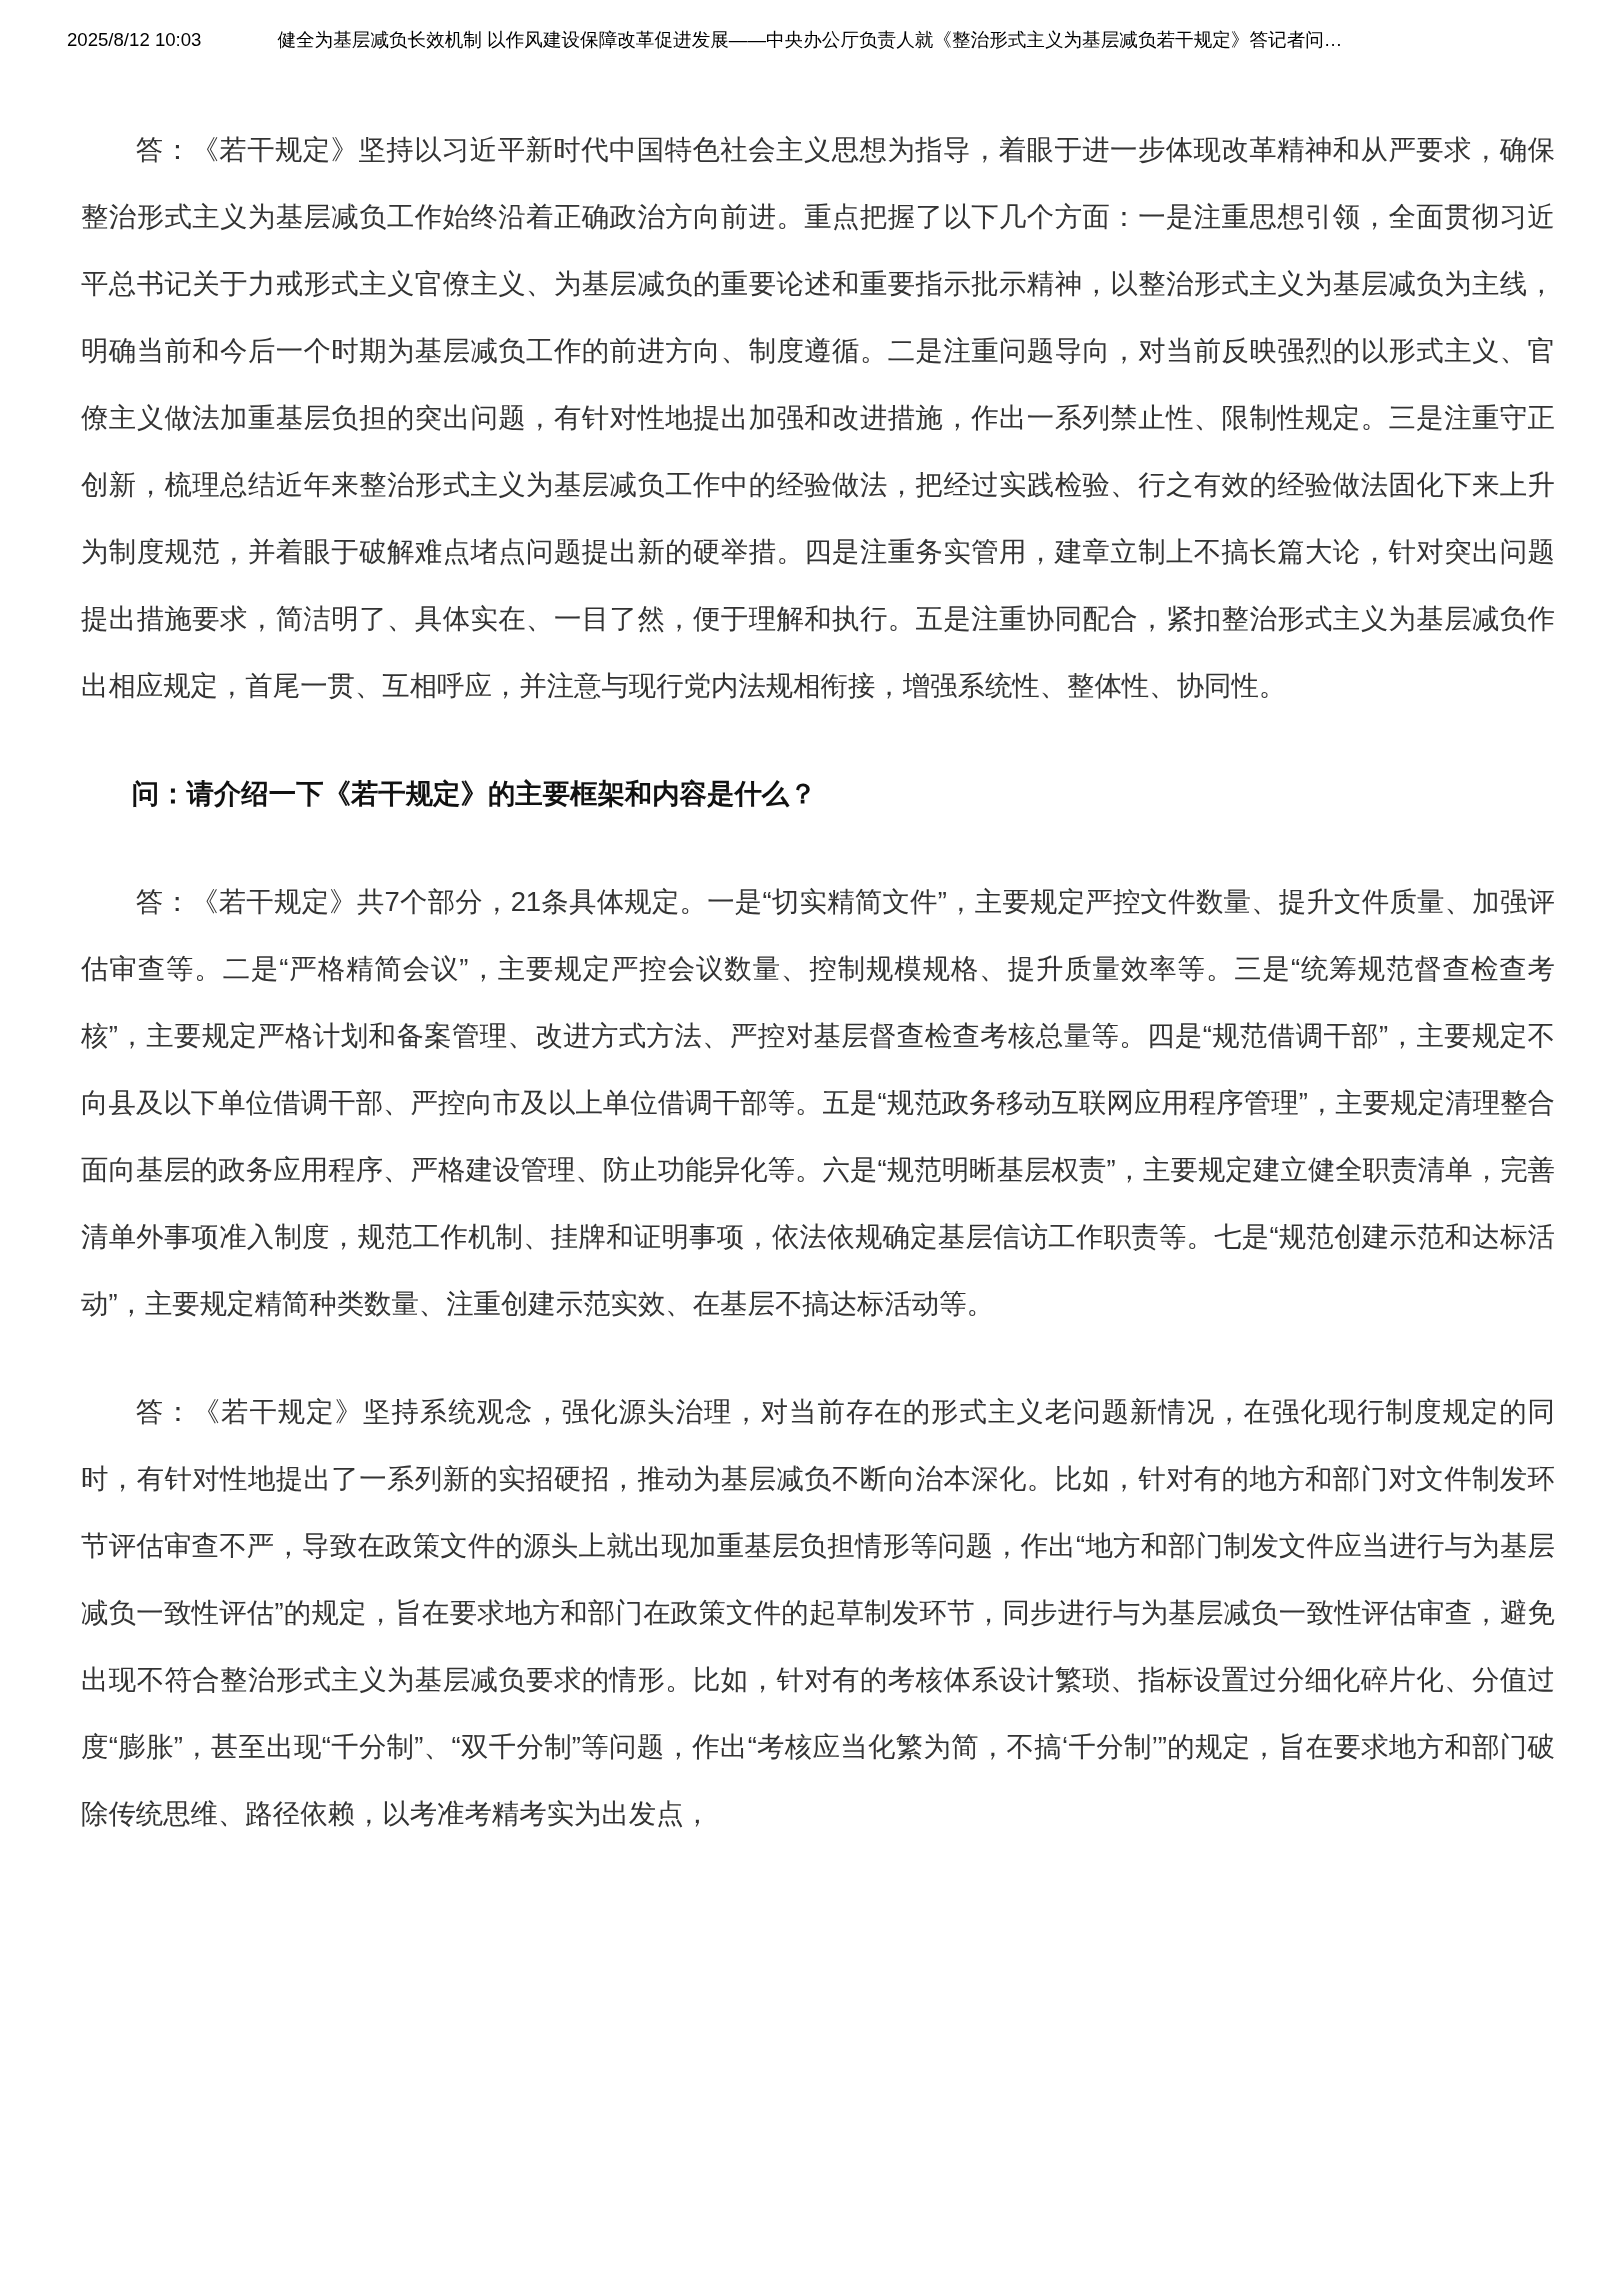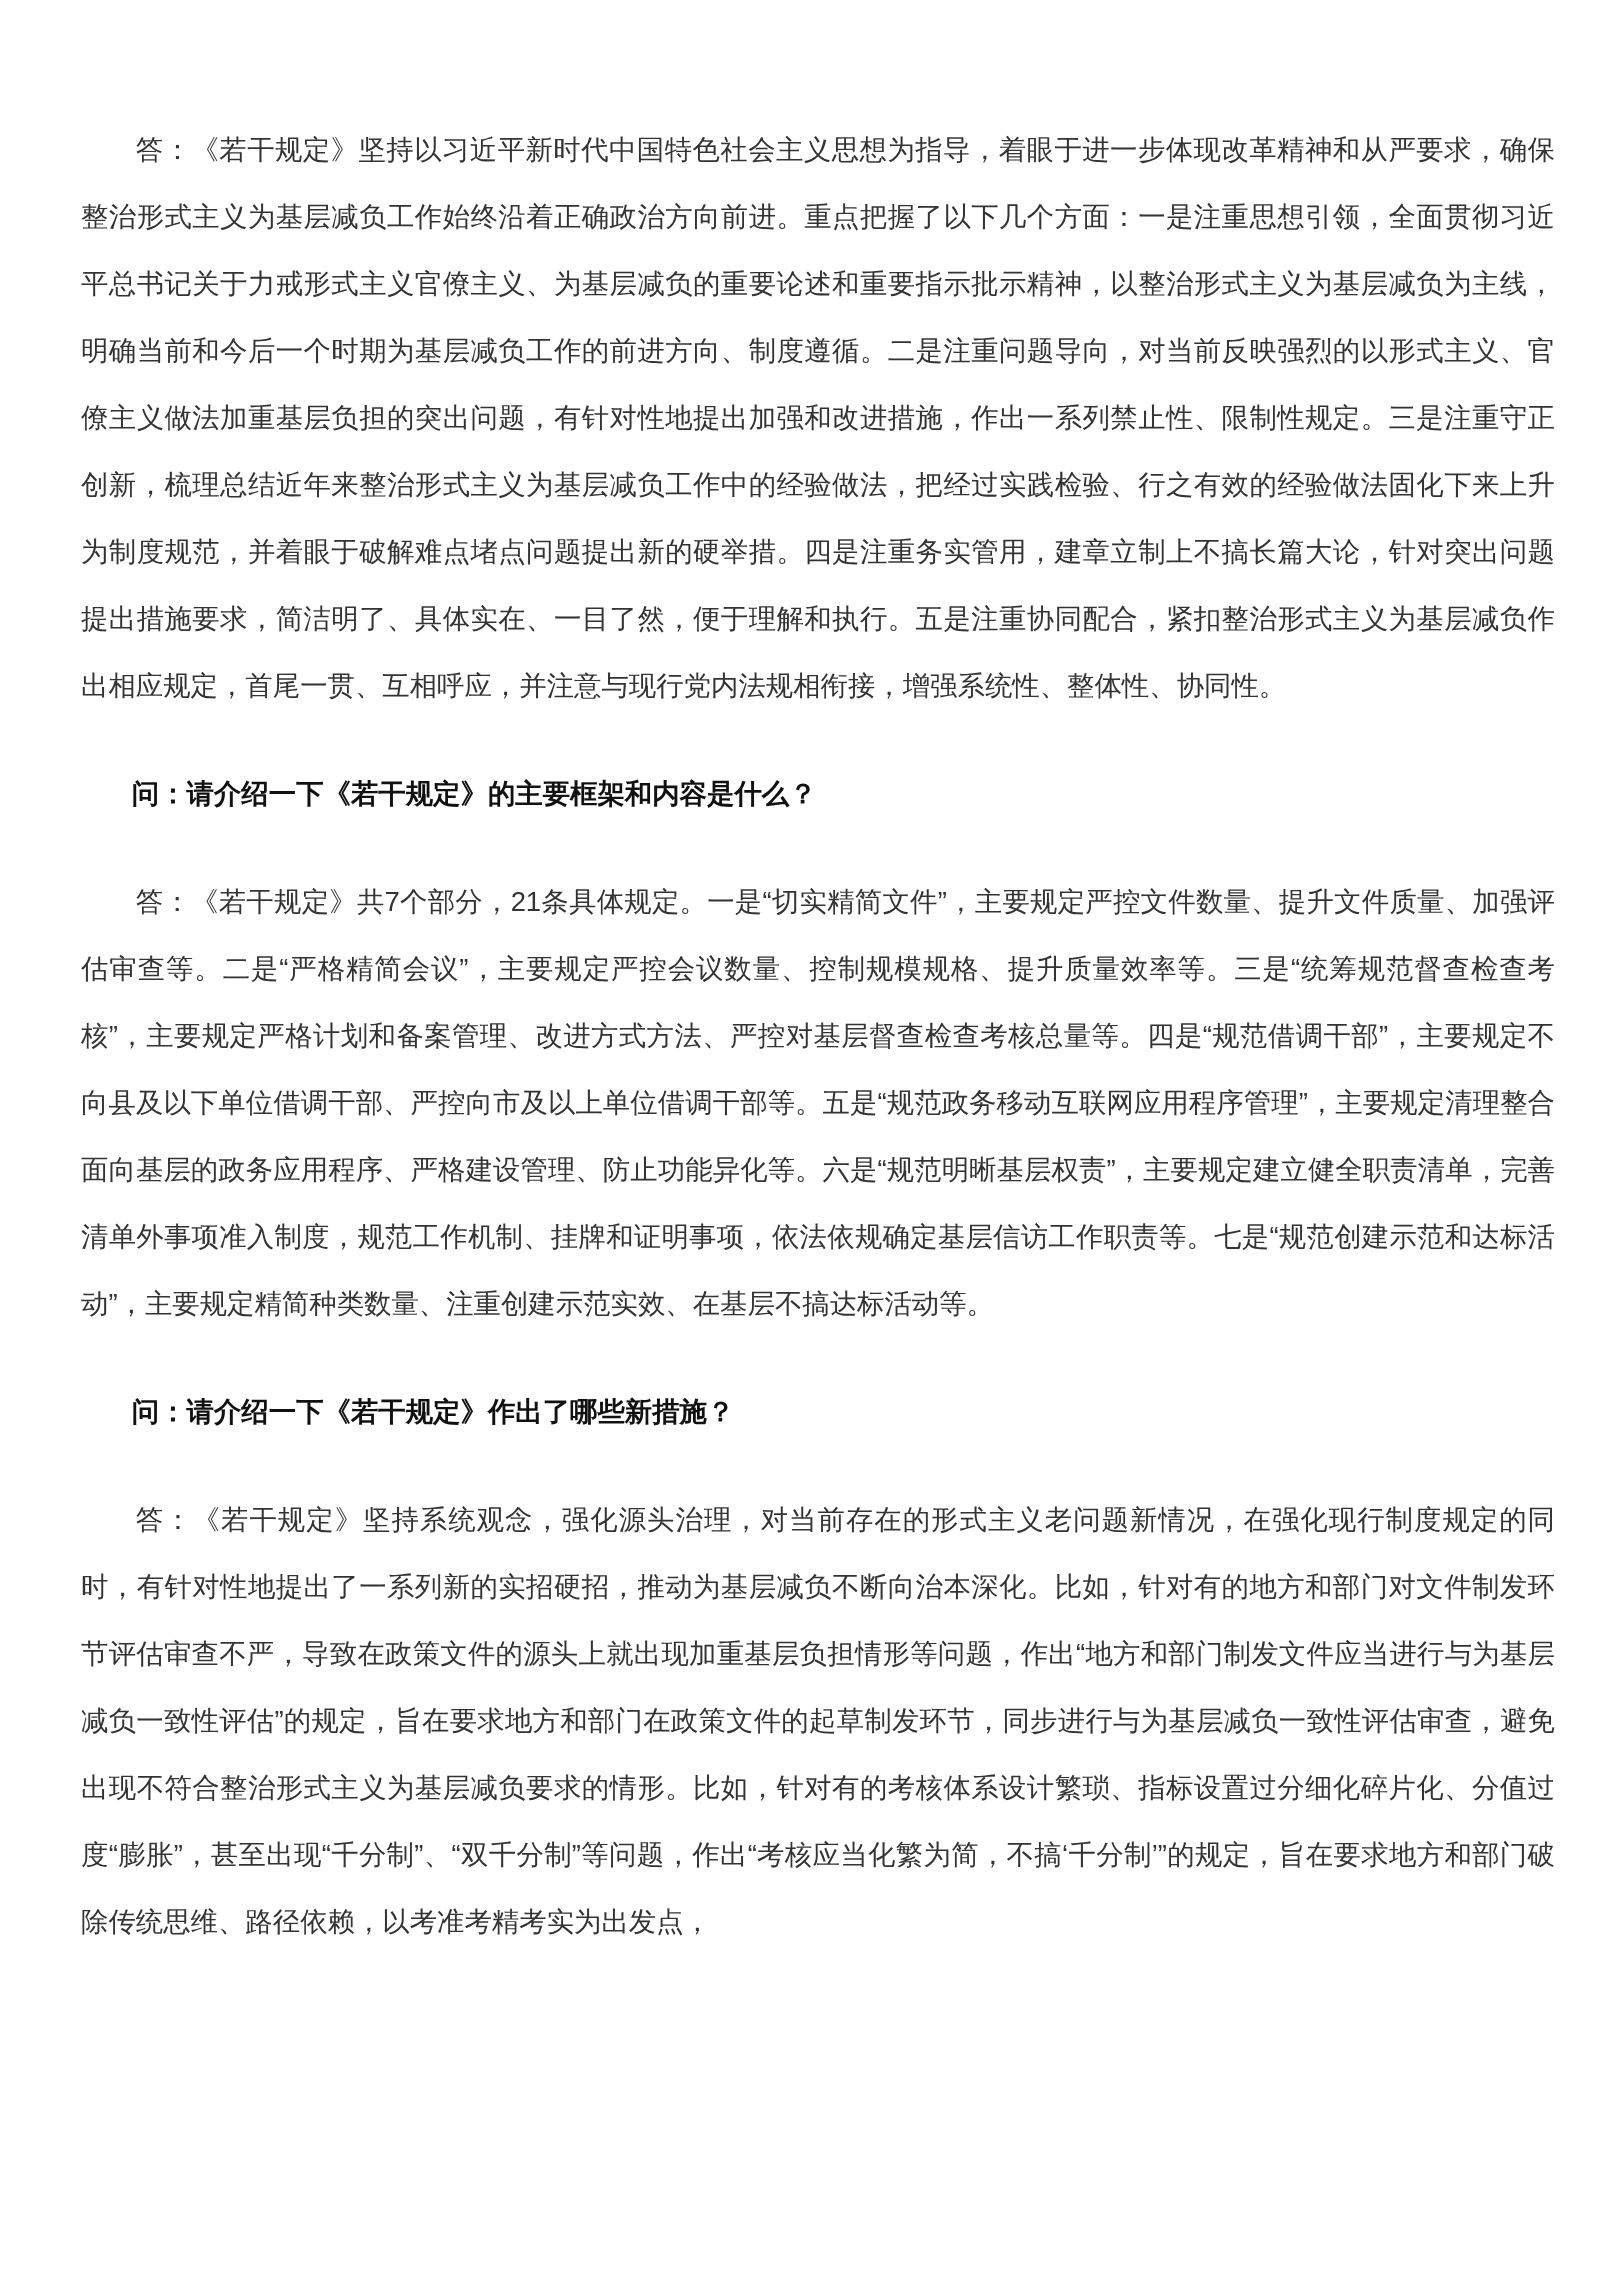--- a/index.html
+++ b/index.html
@@ -92,6 +92,10 @@
 
 <div class="page">
 
+  <div class="print-header">
+    <span class="datetime">2025/8/12 10:03</span>
+    <span class="doc-title">健全为基层减负长效机制 以作风建设保障改革促进发展——中央办公厅负责人就《整治形式主义为基层减负若干规定》答记者问…</span>
+  </div>
 
   <main class="doc">
     <p class="a">答：《若干规定》坚持以习近平新时代中国特色社会主义思想为指导，着眼于进一步体现改革精神和从严要求，确保整治形式主义为基层减负工作始终沿着正确政治方向前进。重点把握了以下几个方面：一是注重思想引领，全面贯彻习近平总书记关于力戒形式主义官僚主义、为基层减负的重要论述和重要指示批示精神，以整治形式主义为基层减负为主线，明确当前和今后一个时期为基层减负工作的前进方向、制度遵循。二是注重问题导向，对当前反映强烈的以形式主义、官僚主义做法加重基层负担的突出问题，有针对性地提出加强和改进措施，作出一系列禁止性、限制性规定。三是注重守正创新，梳理总结近年来整治形式主义为基层减负工作中的经验做法，把经过实践检验、行之有效的经验做法固化下来上升为制度规范，并着眼于破解难点堵点问题提出新的硬举措。四是注重务实管用，建章立制上不搞长篇大论，针对突出问题提出措施要求，简洁明了、具体实在、一目了然，便于理解和执行。五是注重协同配合，紧扣整治形式主义为基层减负作出相应规定，首尾一贯、互相呼应，并注意与现行党内法规相衔接，增强系统性、整体性、协同性。</p>

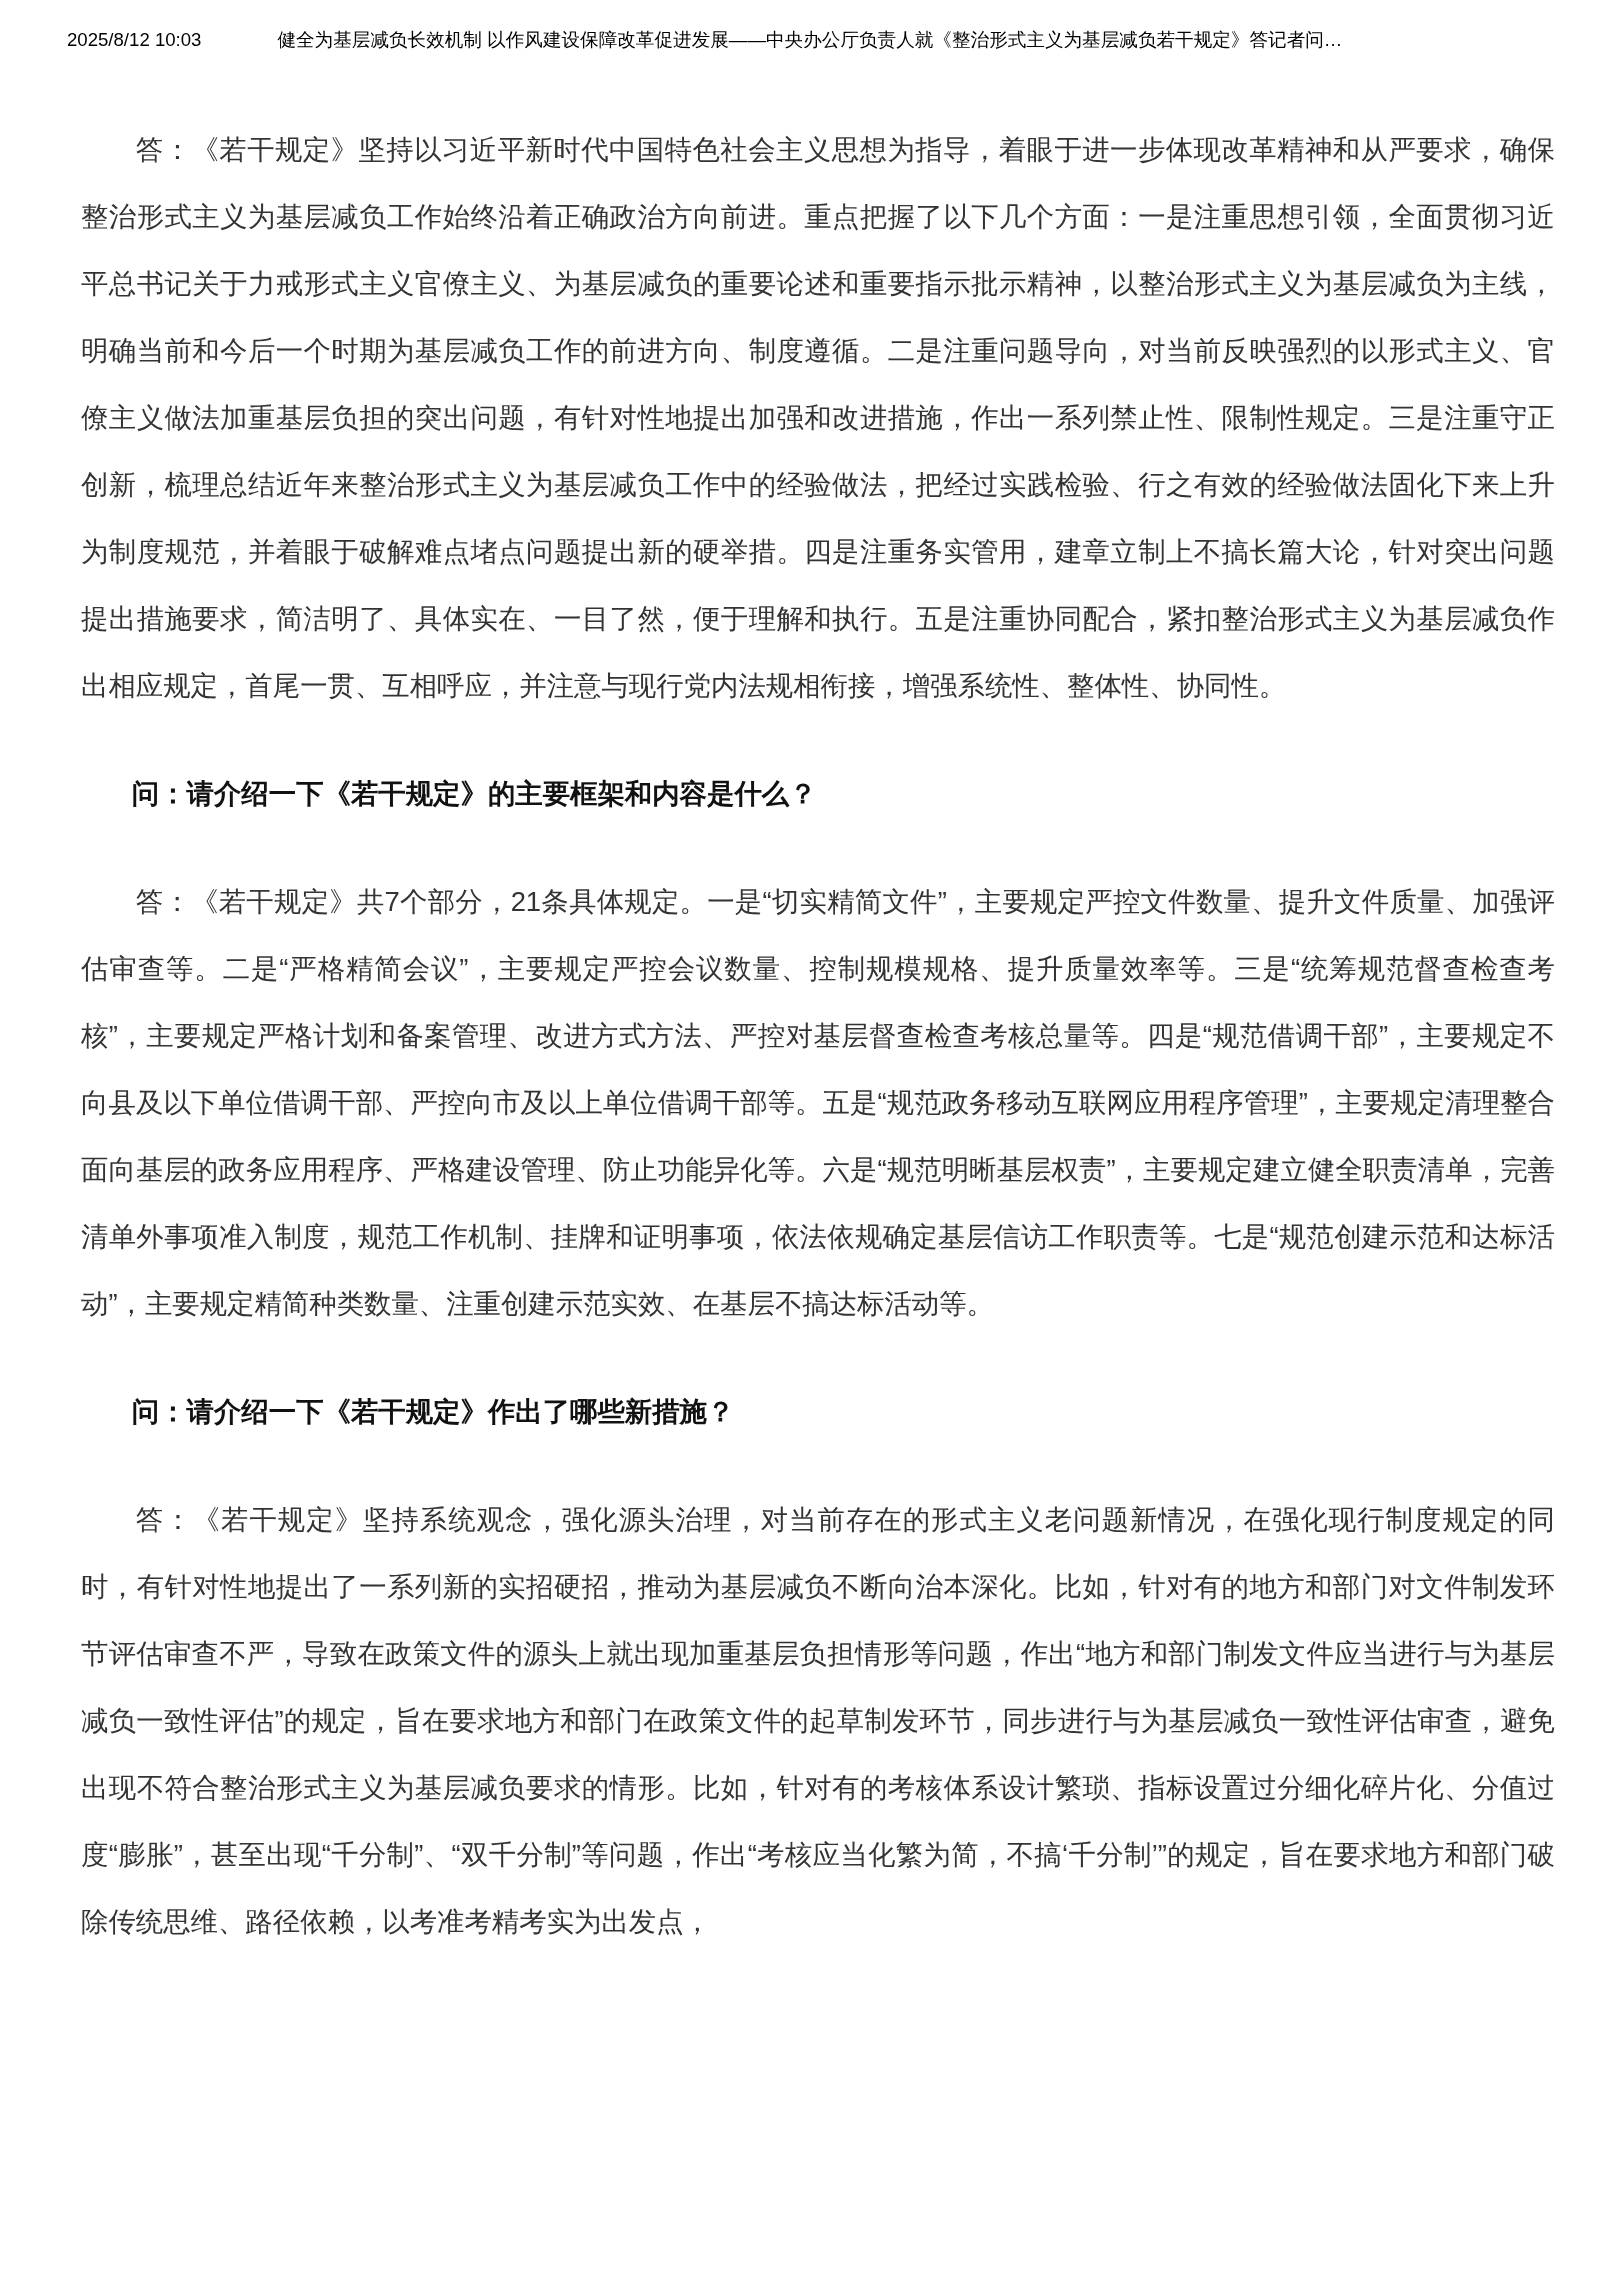--- a/index.html
+++ b/index.html
@@ -103,7 +103,6 @@
     <h2 class="q">问：请介绍一下《若干规定》的主要框架和内容是什么？</h2>
     <p class="a">答：《若干规定》共7个部分，21条具体规定。一是“切实精简文件”，主要规定严控文件数量、提升文件质量、加强评估审查等。二是“严格精简会议”，主要规定严控会议数量、控制规模规格、提升质量效率等。三是“统筹规范督查检查考核”，主要规定严格计划和备案管理、改进方式方法、严控对基层督查检查考核总量等。四是“规范借调干部”，主要规定不向县及以下单位借调干部、严控向市及以上单位借调干部等。五是“规范政务移动互联网应用程序管理”，主要规定清理整合面向基层的政务应用程序、严格建设管理、防止功能异化等。六是“规范明晰基层权责”，主要规定建立健全职责清单，完善清单外事项准入制度，规范工作机制、挂牌和证明事项，依法依规确定基层信访工作职责等。七是“规范创建示范和达标活动”，主要规定精简种类数量、注重创建示范实效、在基层不搞达标活动等。</p>
 
-    <h2 class="q">问：请介绍一下《若干规定》作出了哪些新措施？</h2>
     <p class="a">答：《若干规定》坚持系统观念，强化源头治理，对当前存在的形式主义老问题新情况，在强化现行制度规定的同时，有针对性地提出了一系列新的实招硬招，推动为基层减负不断向治本深化。比如，针对有的地方和部门对文件制发环节评估审查不严，导致在政策文件的源头上就出现加重基层负担情形等问题，作出“地方和部门制发文件应当进行与为基层减负一致性评估”的规定，旨在要求地方和部门在政策文件的起草制发环节，同步进行与为基层减负一致性评估审查，避免出现不符合整治形式主义为基层减负要求的情形。比如，针对有的考核体系设计繁琐、指标设置过分细化碎片化、分值过度“膨胀”，甚至出现“千分制”、“双千分制”等问题，作出“考核应当化繁为简，不搞‘千分制’”的规定，旨在要求地方和部门破除传统思维、路径依赖，以考准考精考实为出发点，</p>
   </main>
 

